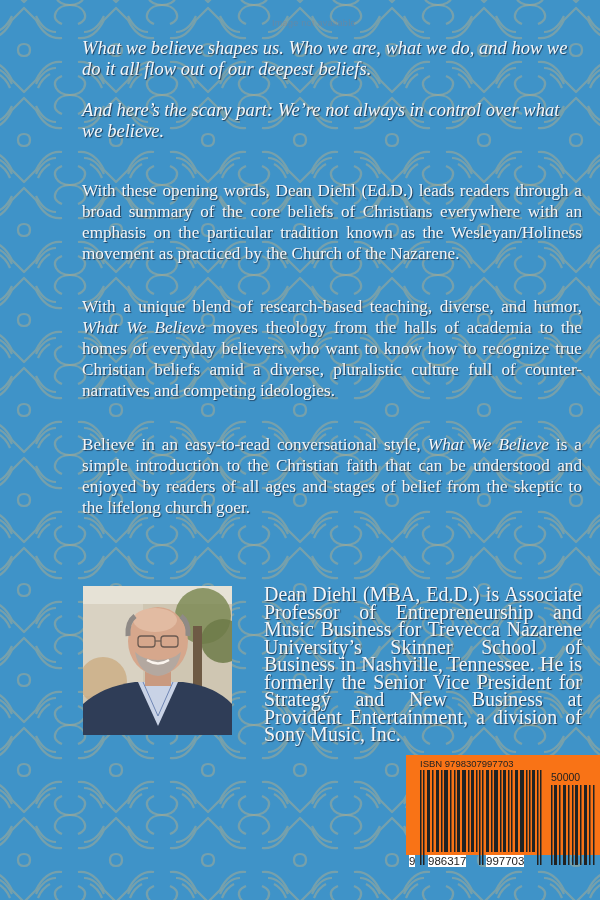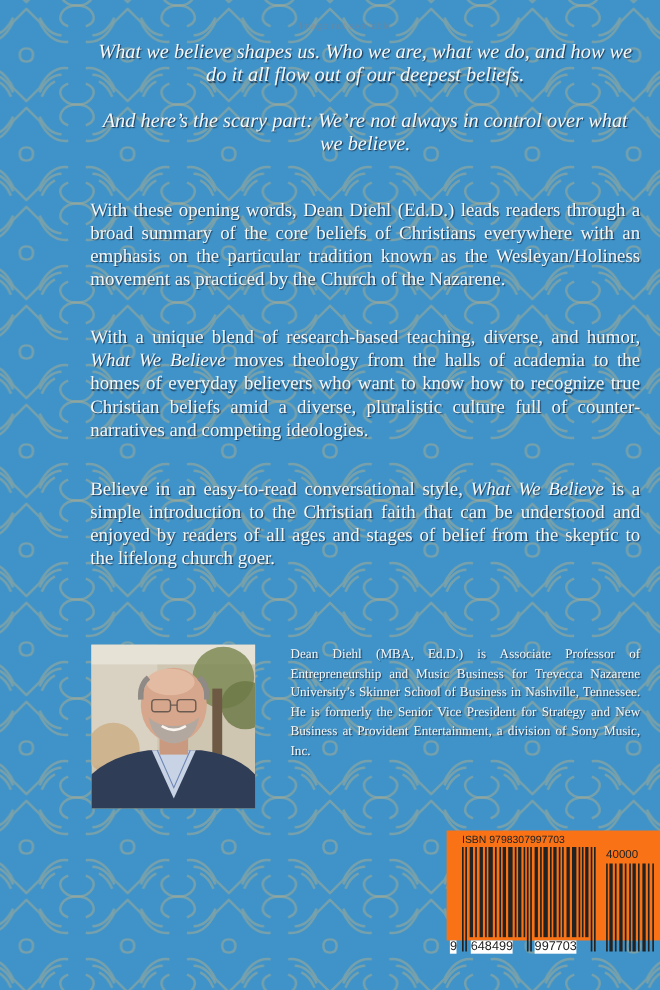--- a/index.html
+++ b/index.html
@@ -24,7 +24,7 @@
       font-style: italic;
       font-size: 18.5px;
       line-height: 21px;
-      text-align: center;
+      text-align: left;
     }
     .body {
       font-family: "Liberation Serif", "DejaVu Serif", serif;

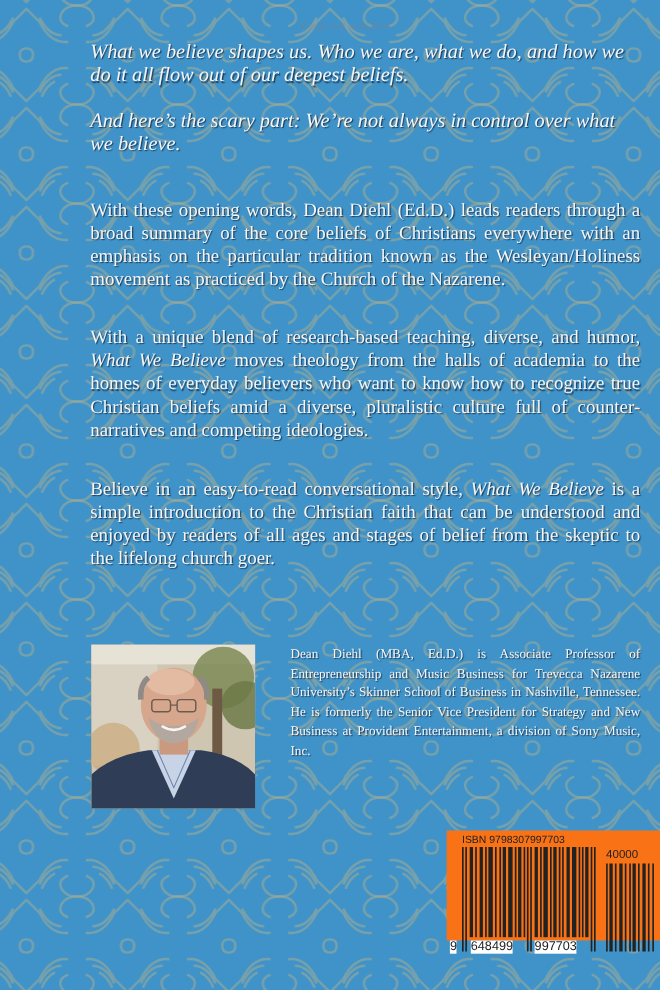--- a/index.html
+++ b/index.html
@@ -48,7 +48,7 @@
       color: #f4f6f8;
       text-shadow: 1px 1px 1px rgba(20,30,50,0.75);
       font-family: "Liberation Serif", "DejaVu Serif", serif;
-      font-size: 12px; line-height: 17.5px;
+      font-size: 20px; line-height: 17.5px;
       text-align: justify;
       margin: 0;
     }

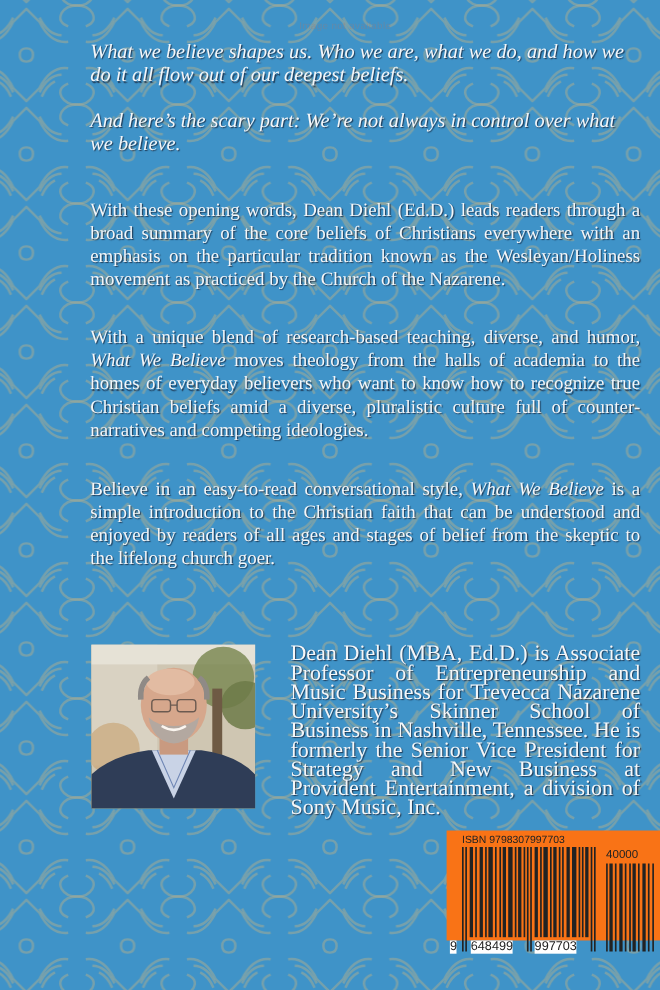--- a/index.html
+++ b/index.html
@@ -199,7 +199,7 @@
       </g>
     </svg>
     <span class="isbn-label">ISBN 9798307997703</span>
-    <span class="addon-label">40000</span>
+    <span class="addon-label">50000</span>
     <span class="digit" style="left:3px; top:100px;">9</span>
     <span class="digit" style="left:22px; top:100px;">648499</span>
     <span class="digit" style="left:80px; top:100px;">997703</span>

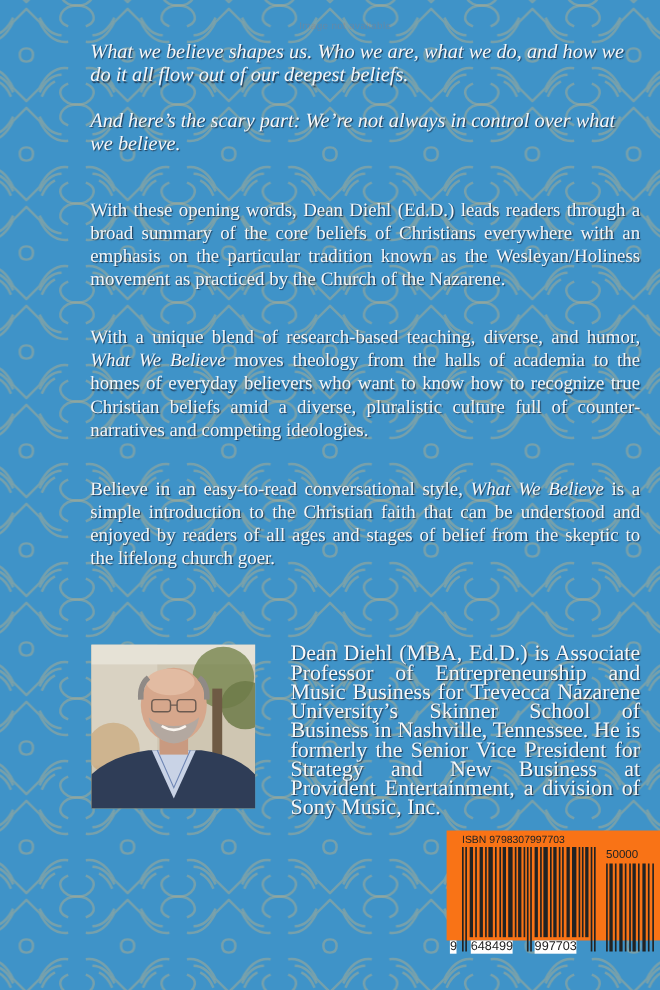--- a/index.html
+++ b/index.html
@@ -201,7 +201,7 @@
     <span class="isbn-label">ISBN 9798307997703</span>
     <span class="addon-label">50000</span>
     <span class="digit" style="left:3px; top:100px;">9</span>
-    <span class="digit" style="left:22px; top:100px;">648499</span>
+    <span class="digit" style="left:22px; top:100px;">986317</span>
     <span class="digit" style="left:80px; top:100px;">997703</span>
   </div>
 

